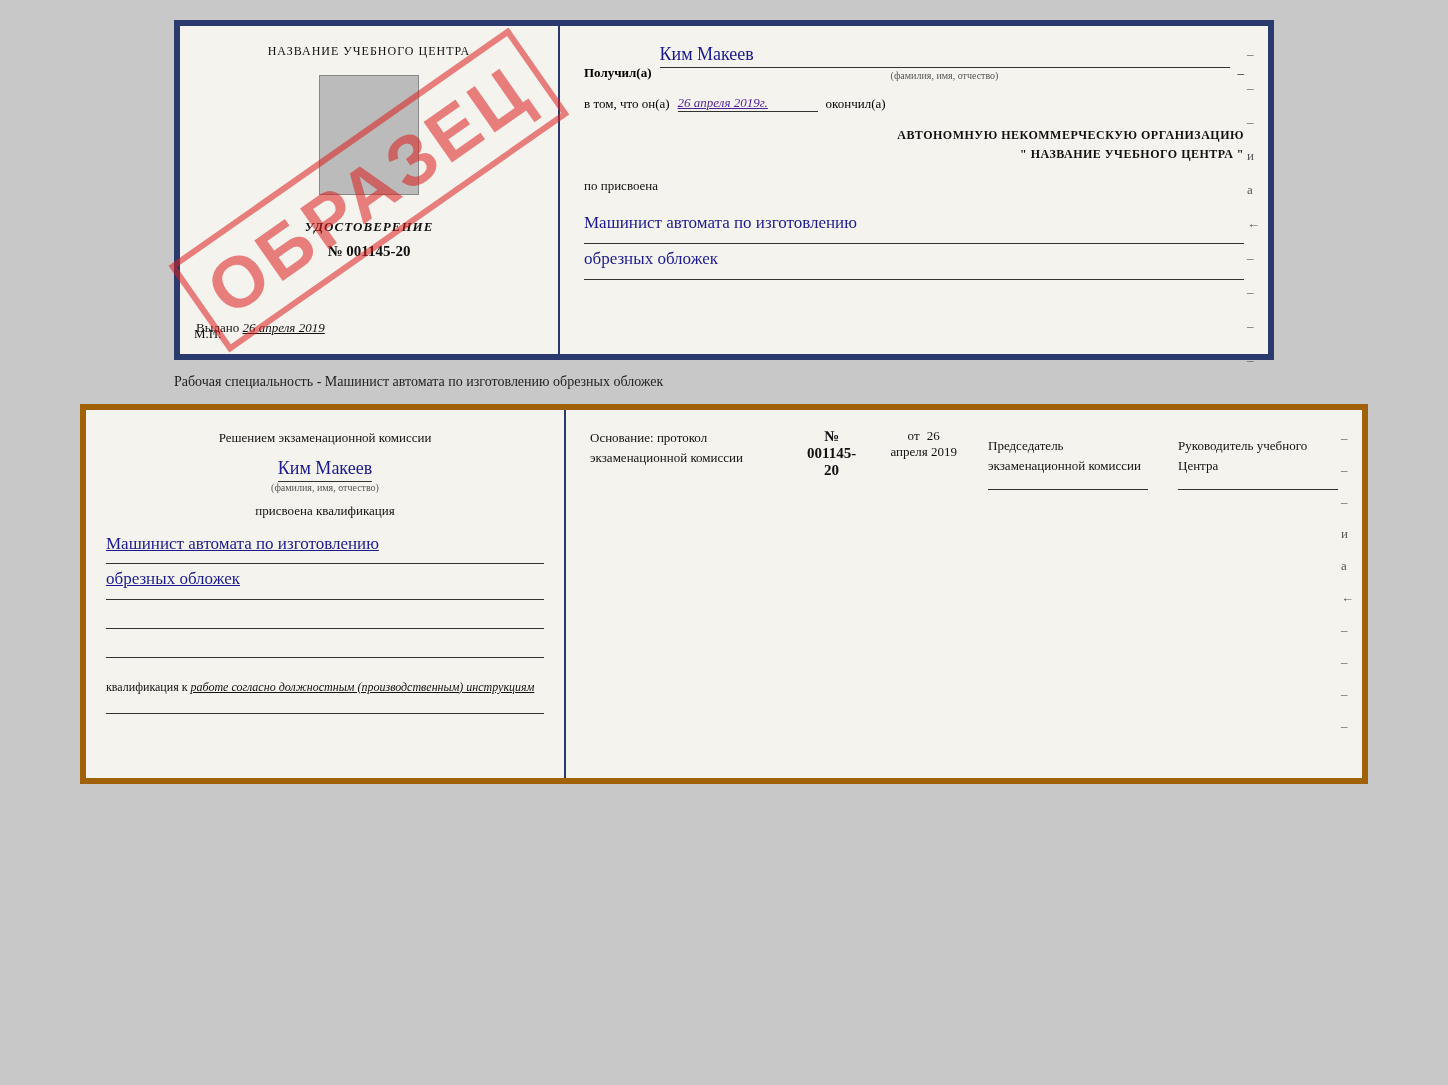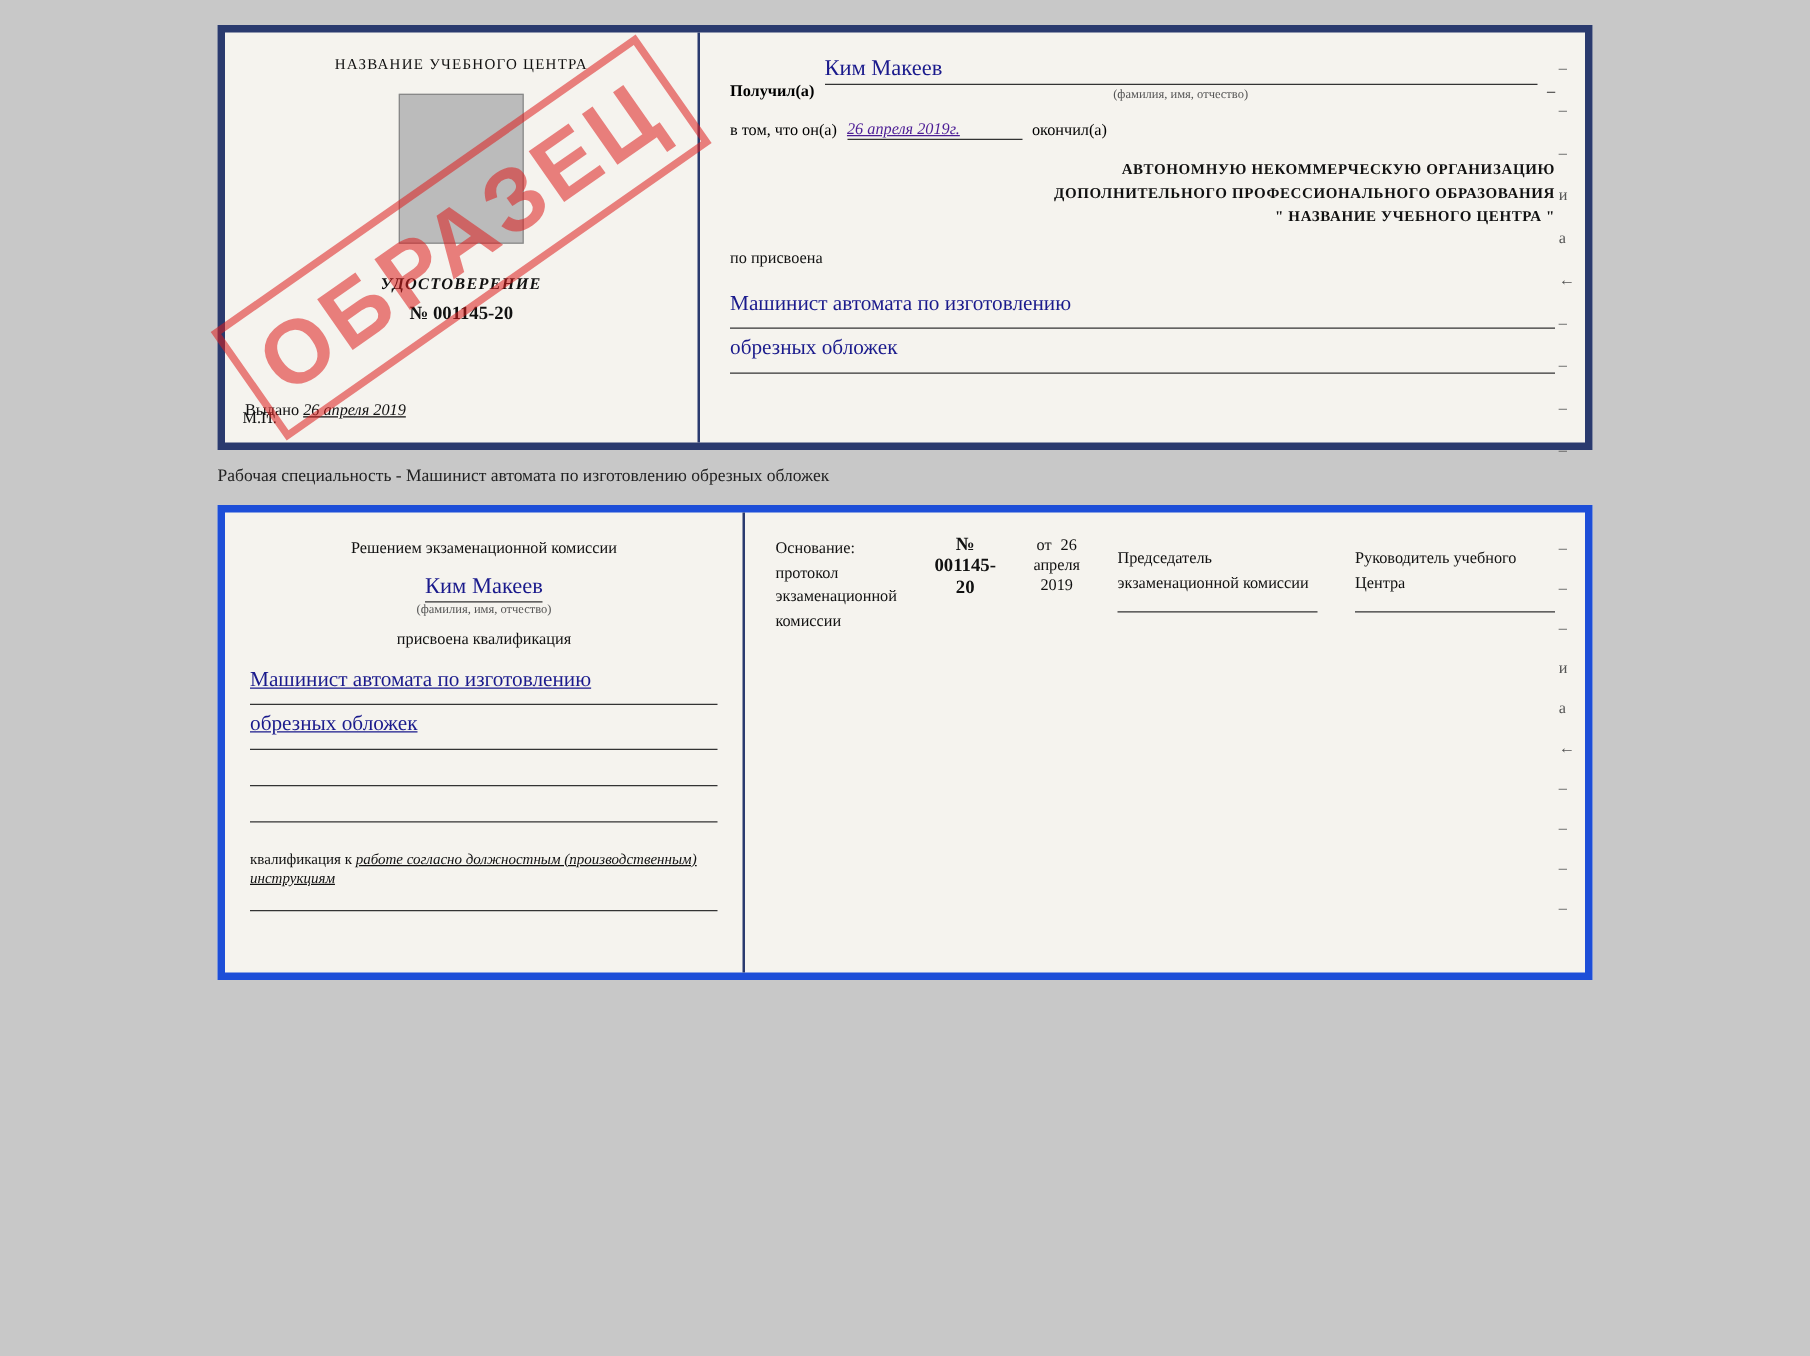--- a/index.html
+++ b/index.html
@@ -384,7 +384,6 @@
 
       <div class="org-block">
         <div>АВТОНОМНУЮ НЕКОММЕРЧЕСКУЮ ОРГАНИЗАЦИЮ</div>
-        <div>ДОПОЛНИТЕЛЬНОГО ПРОФЕССИОНАЛЬНОГО ОБРАЗОВАНИЯ</div>
         <div>"  НАЗВАНИЕ УЧЕБНОГО ЦЕНТРА  "</div>
       </div>
 

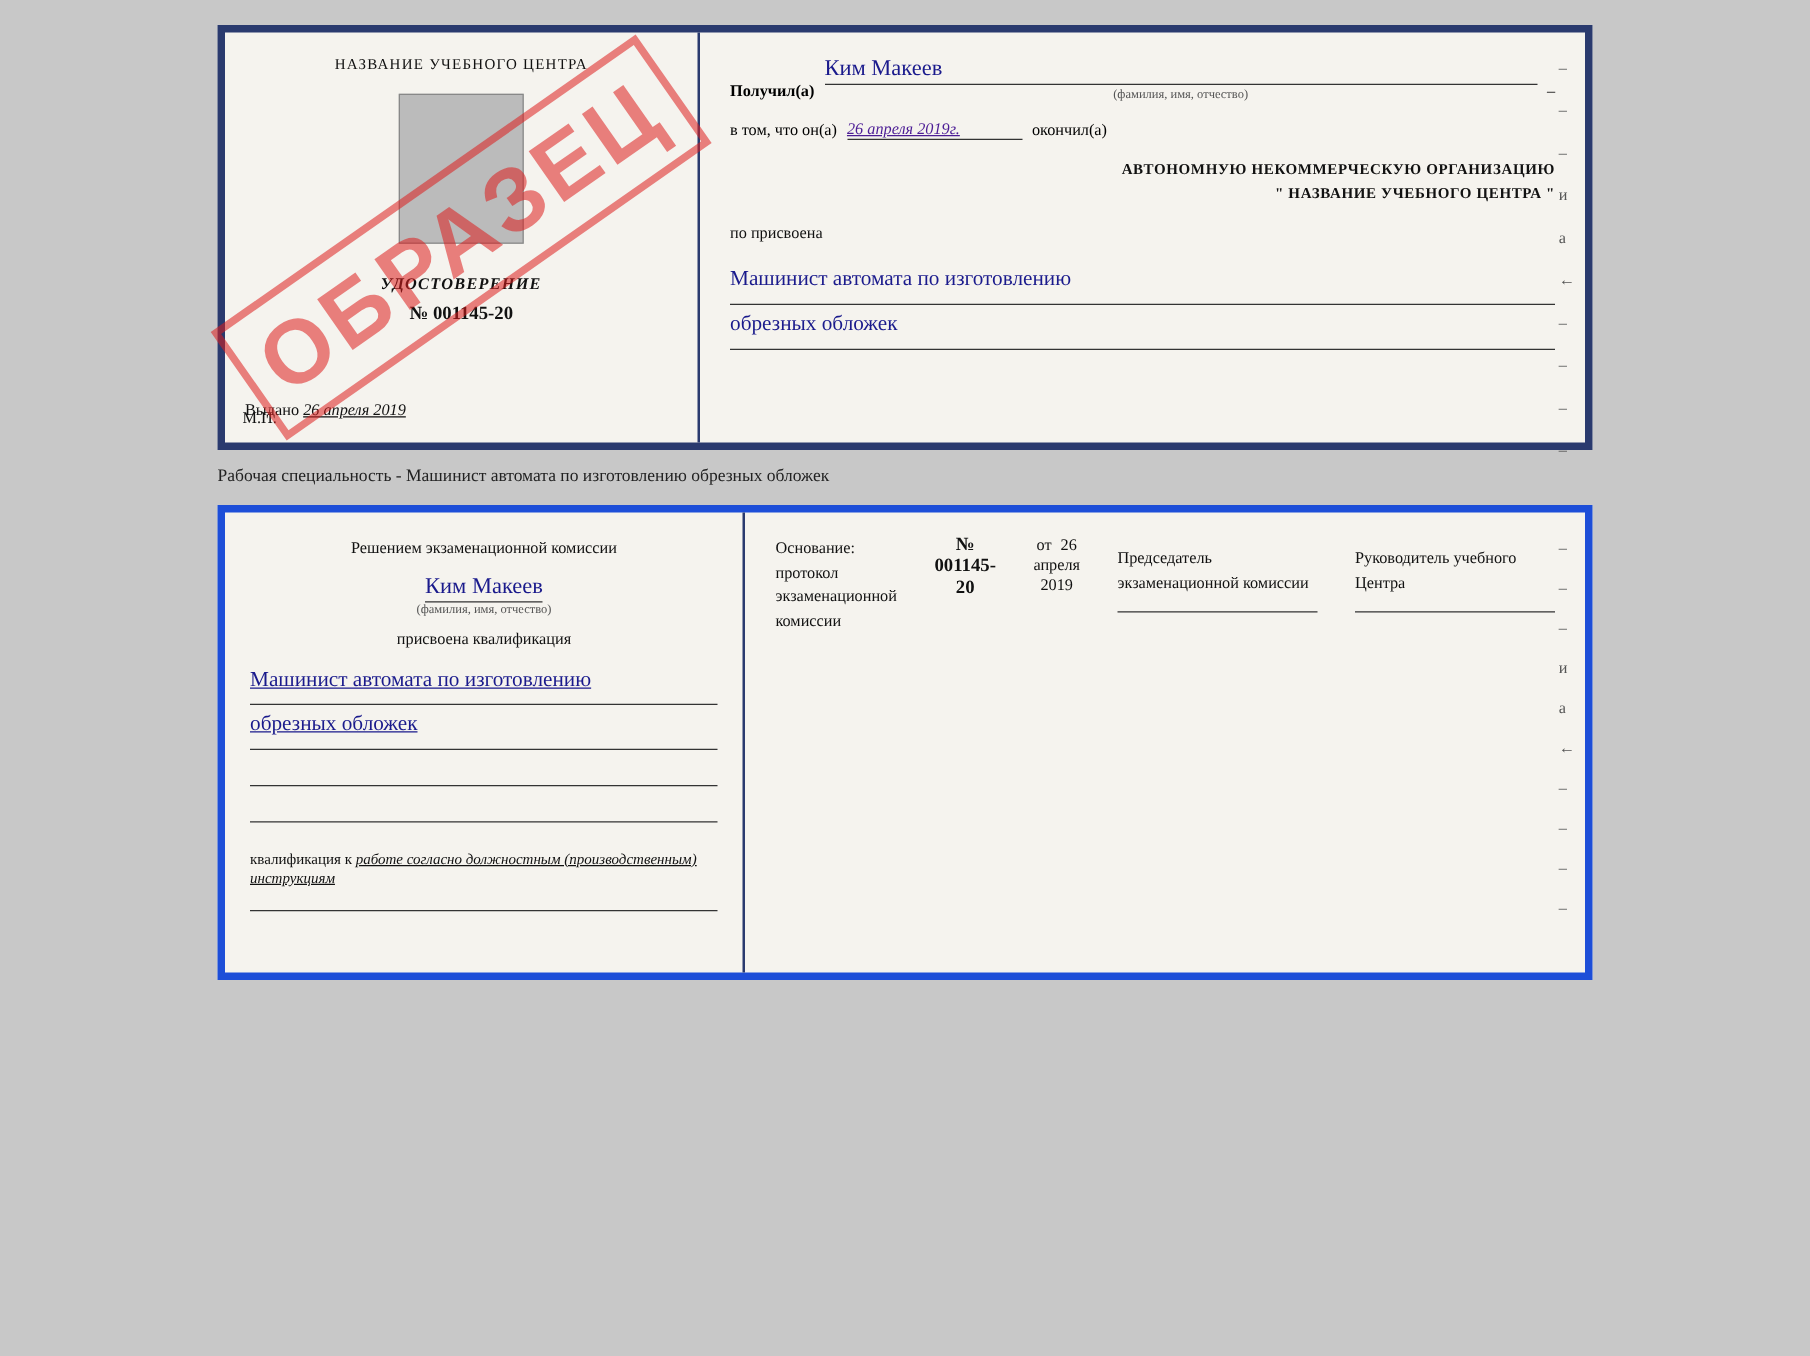--- a/index.html
+++ b/index.html
@@ -209,9 +209,9 @@
     
     .cert-bottom {
       display: flex;
-      width: 1100px;
+      width: 1288px;
       background: #f5f3ee;
-      border: 6px solid #1d4ed8;
+      border: 6px solid #a16207;
       position: relative;
       min-height: 380px;
     }

